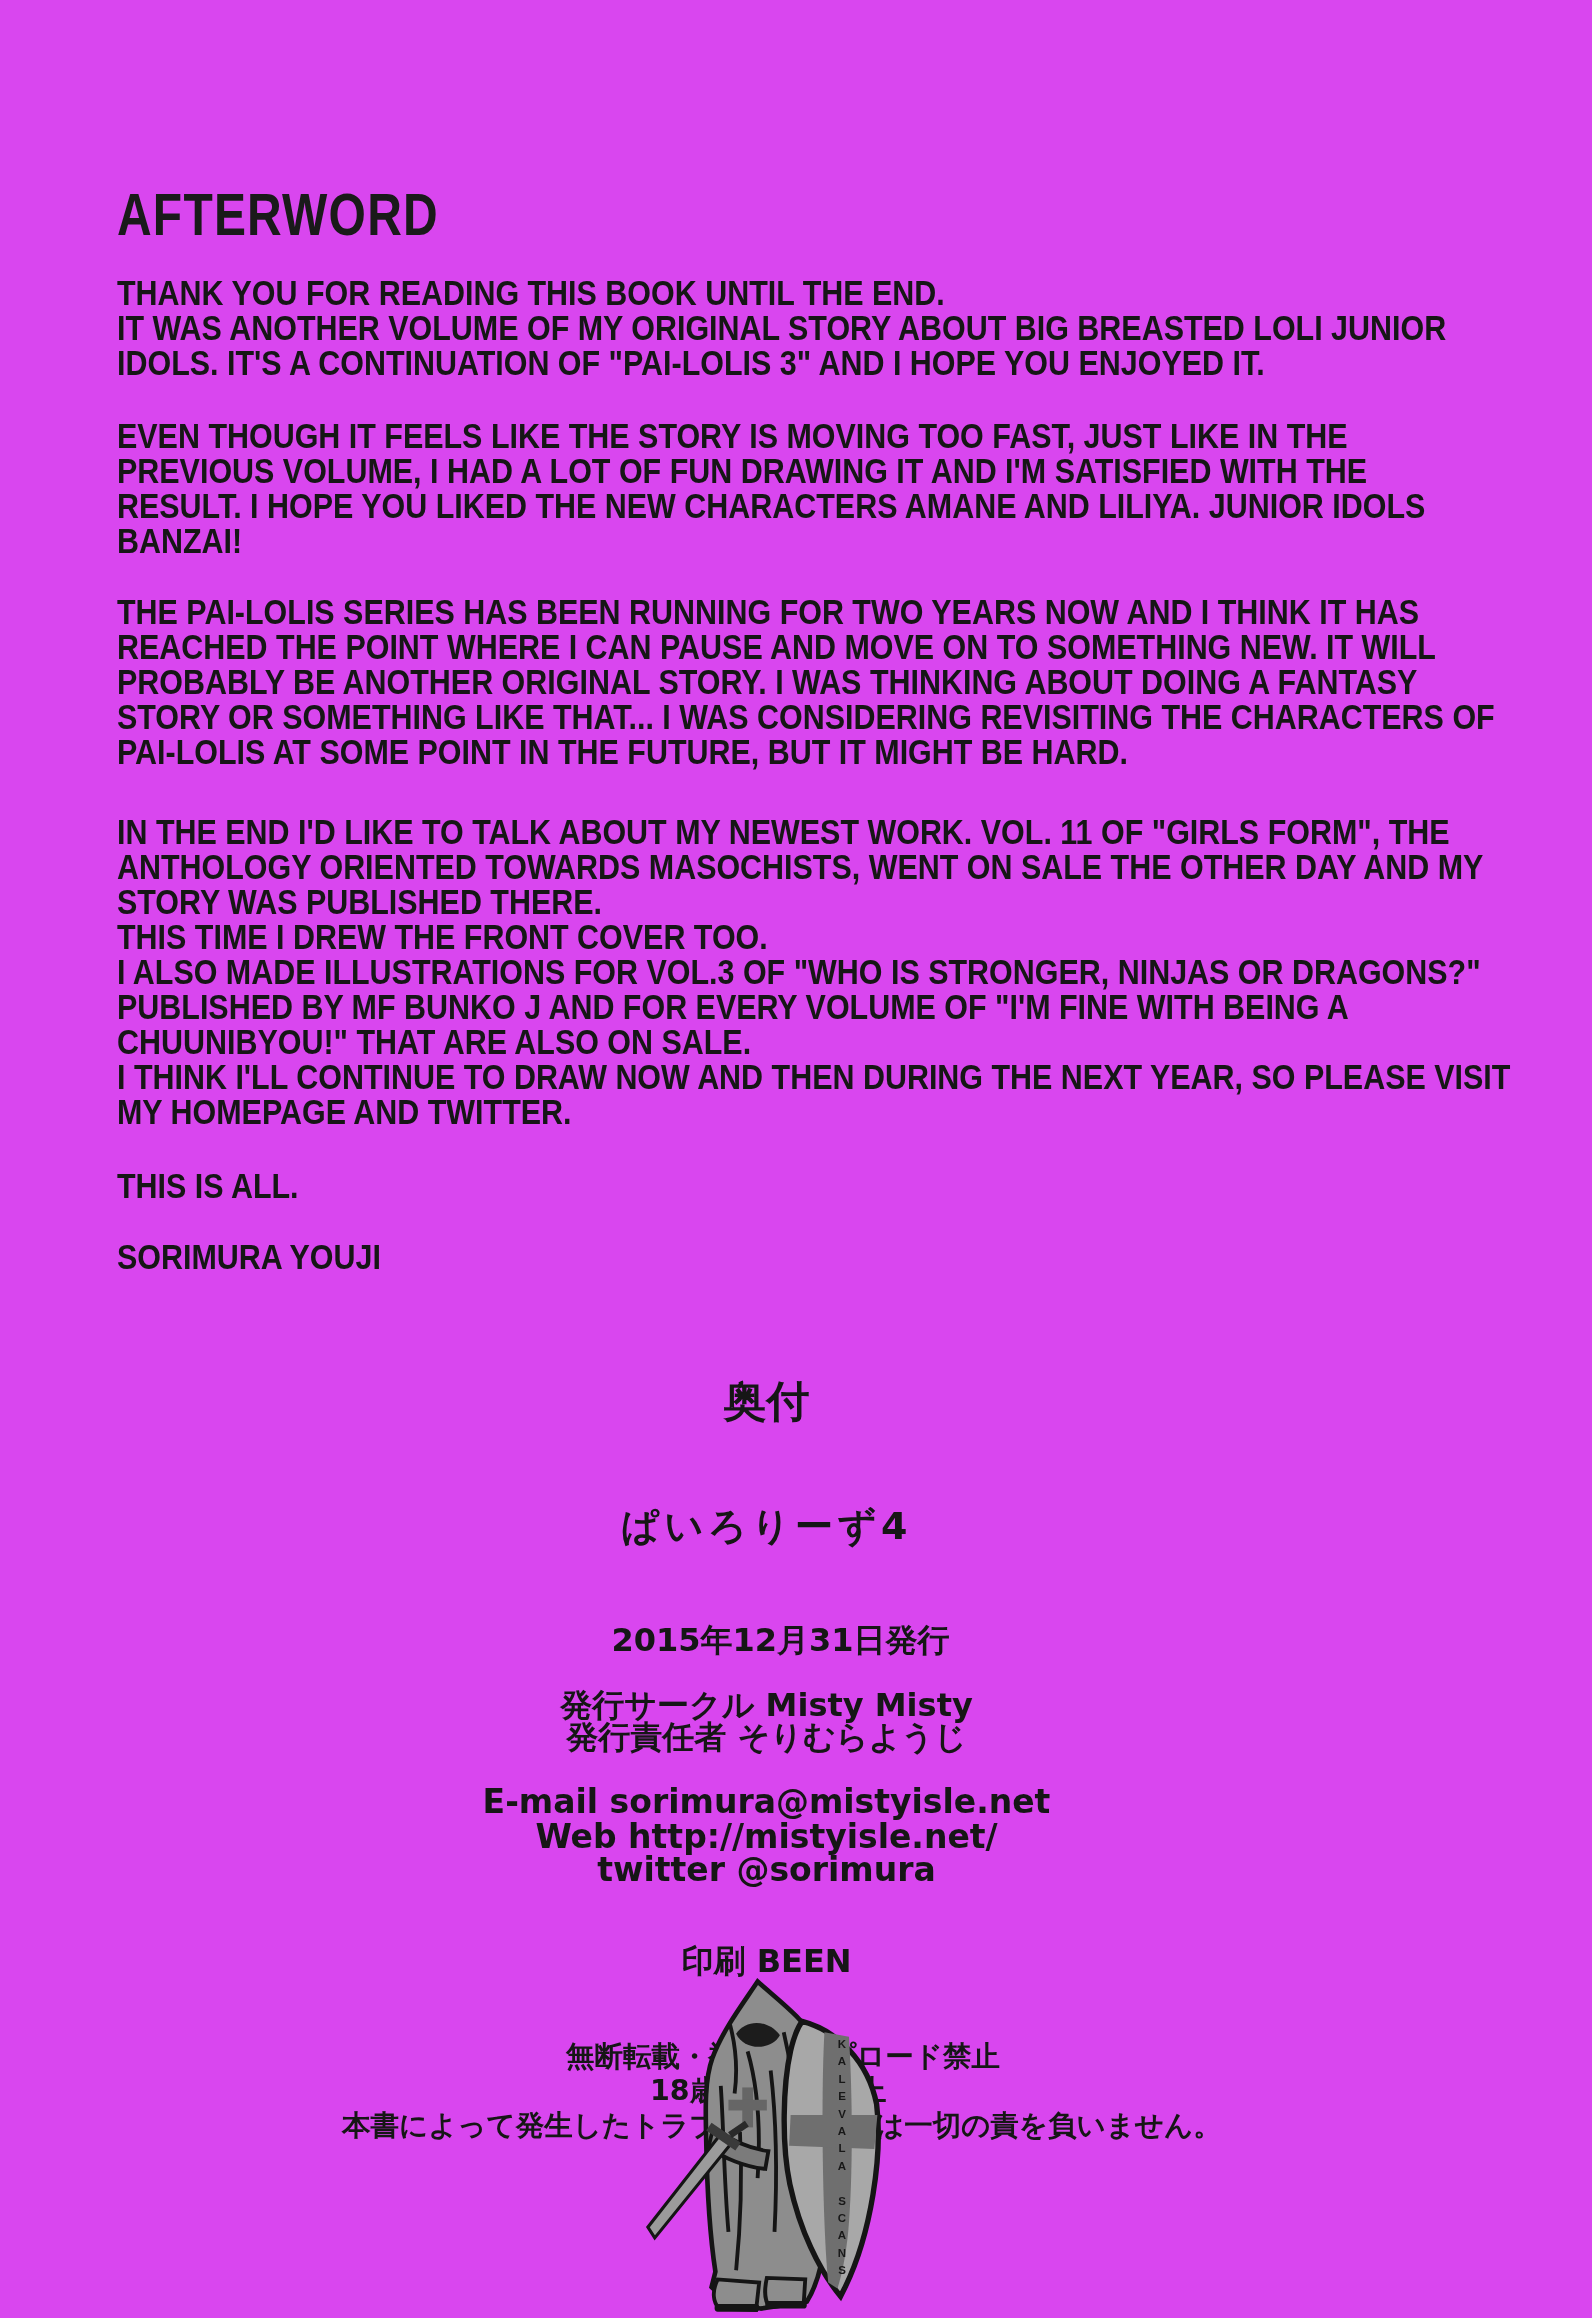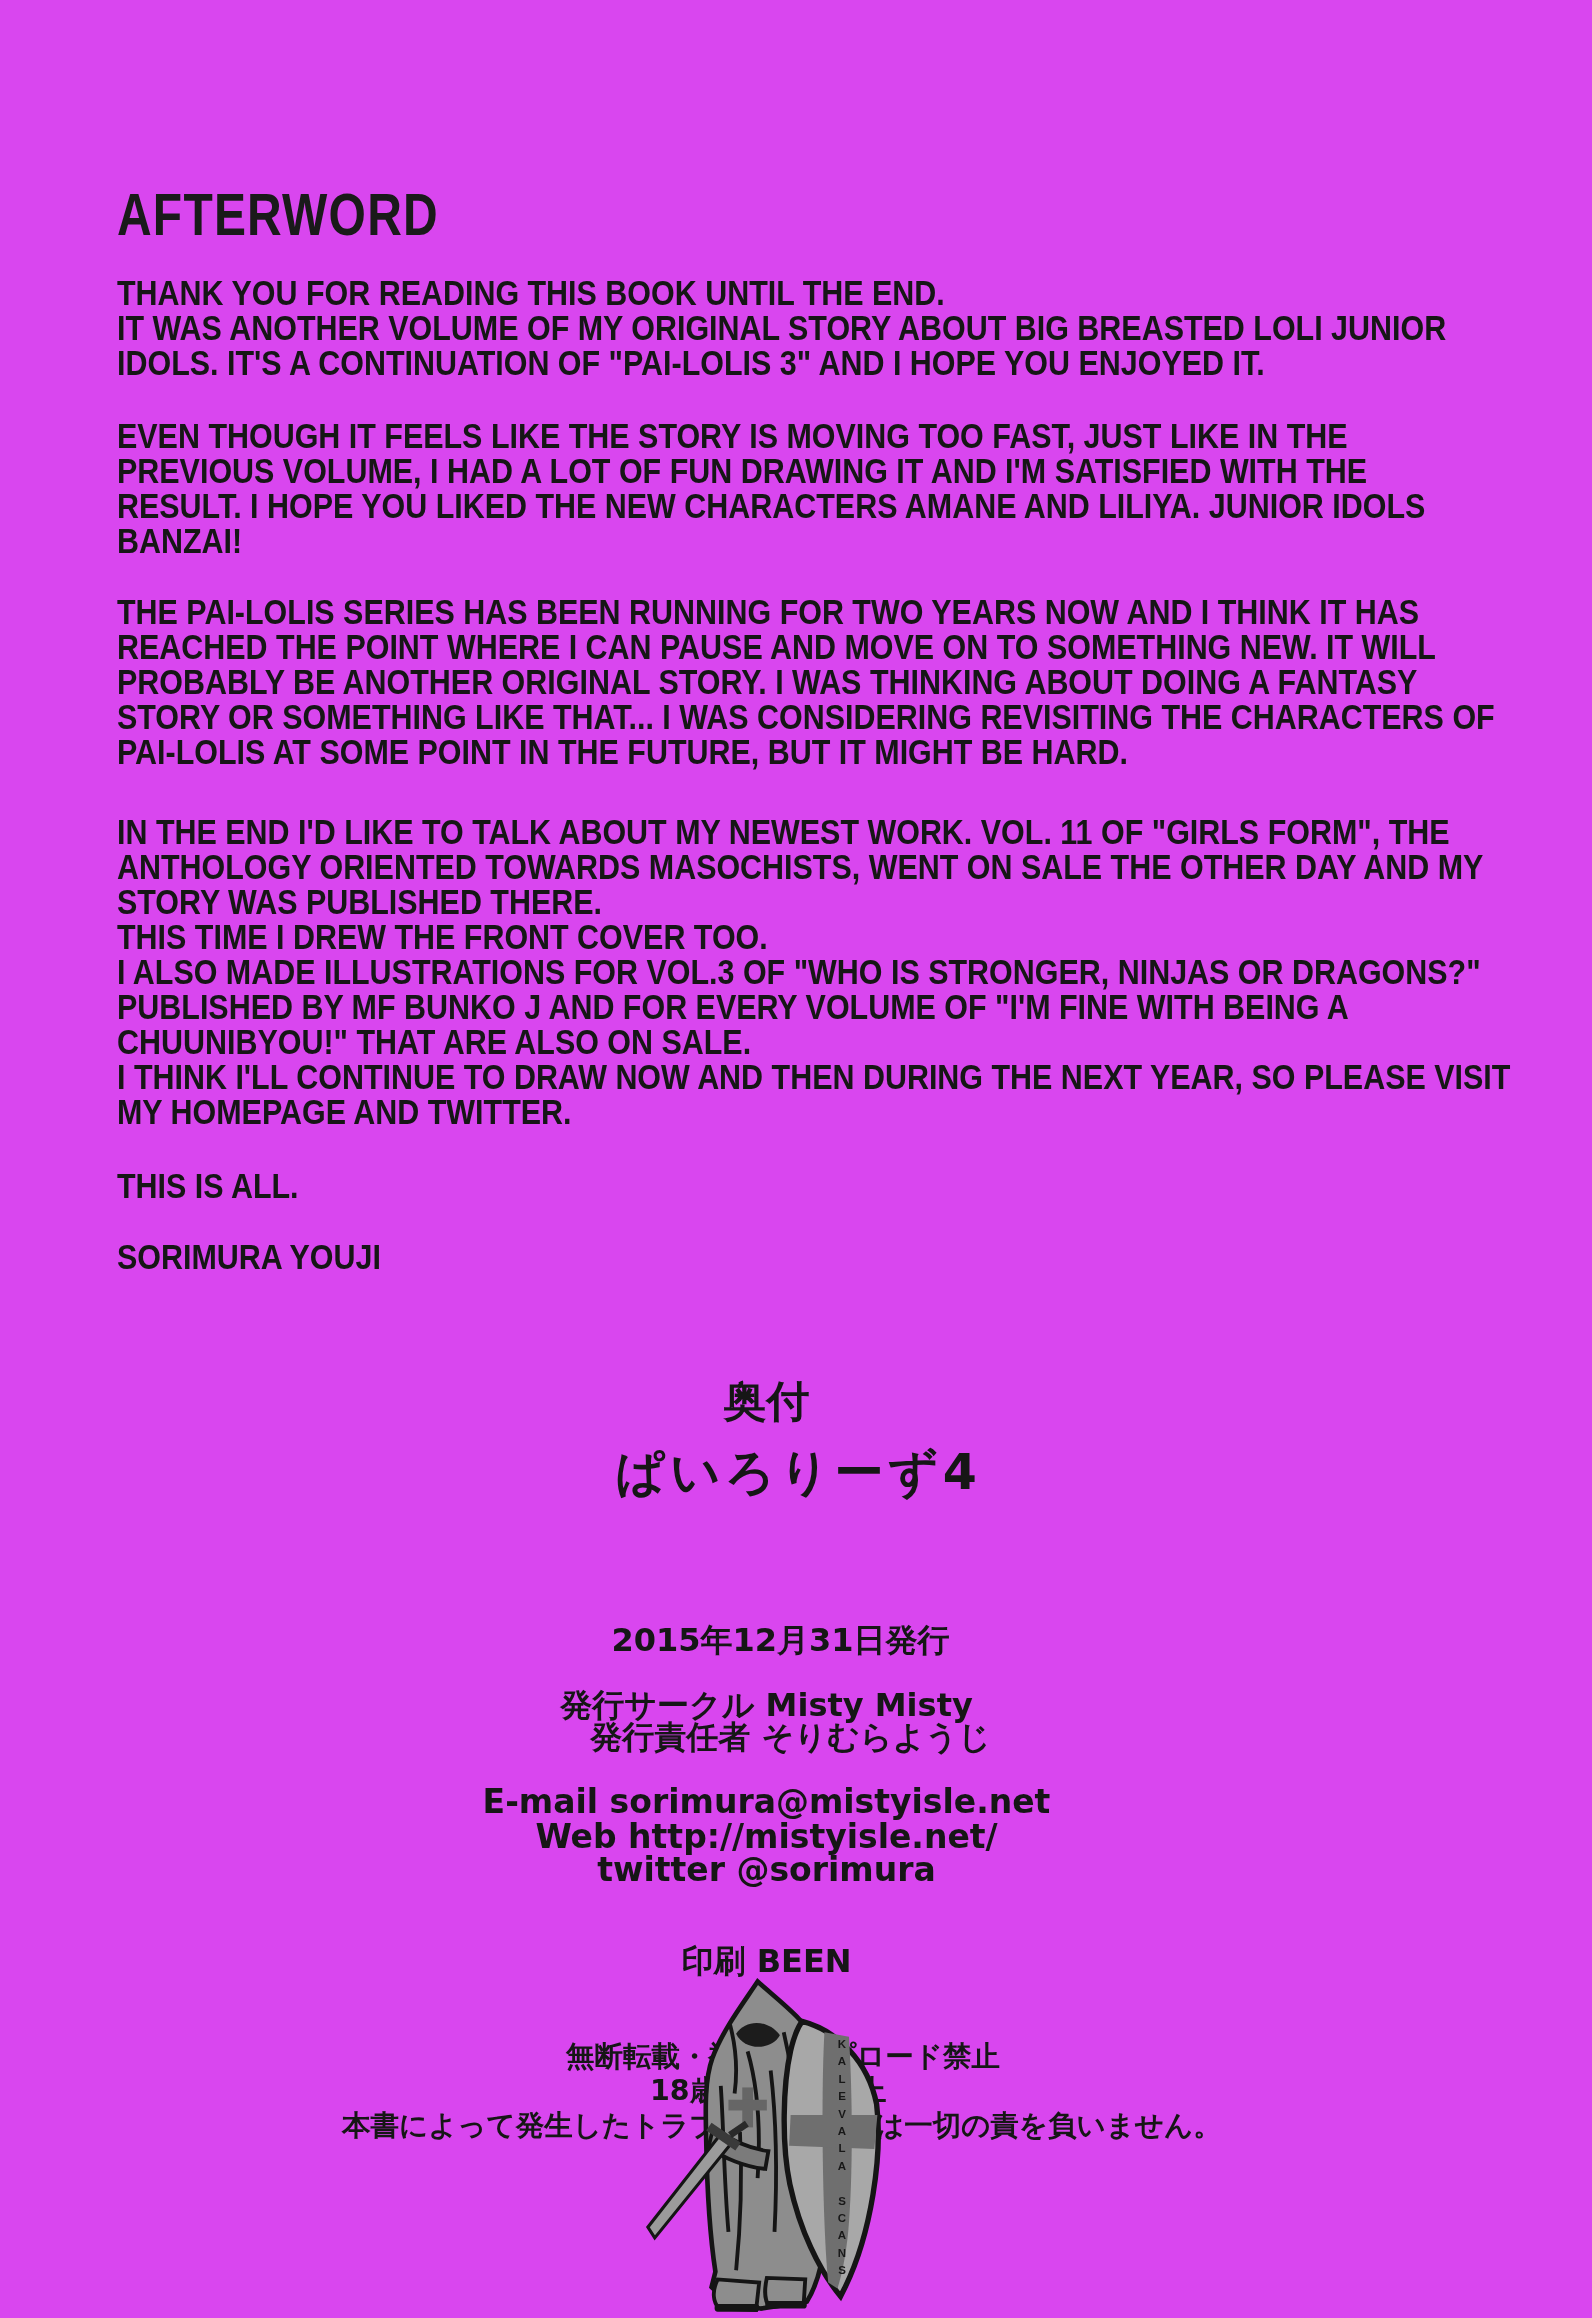--- a/index.html
+++ b/index.html
@@ -34,7 +34,7 @@
     white-space:nowrap;
   }
   .col-heading   { top:1378px; font-size:43px; }
-  .col-booktitle { top:1446px; font-size:49px; letter-spacing:4.6px;padding-left:32px; }
+  .col-booktitle { top:1506px; font-size:38px; letter-spacing:4.6px; }
   .col-date      { top:1623px; font-size:32px;margin-left:14px; }
   .col-circle    { top:1688px; font-size:32px; }
   .col-publisher { top:1720px; font-size:32px;margin-left:24px; }

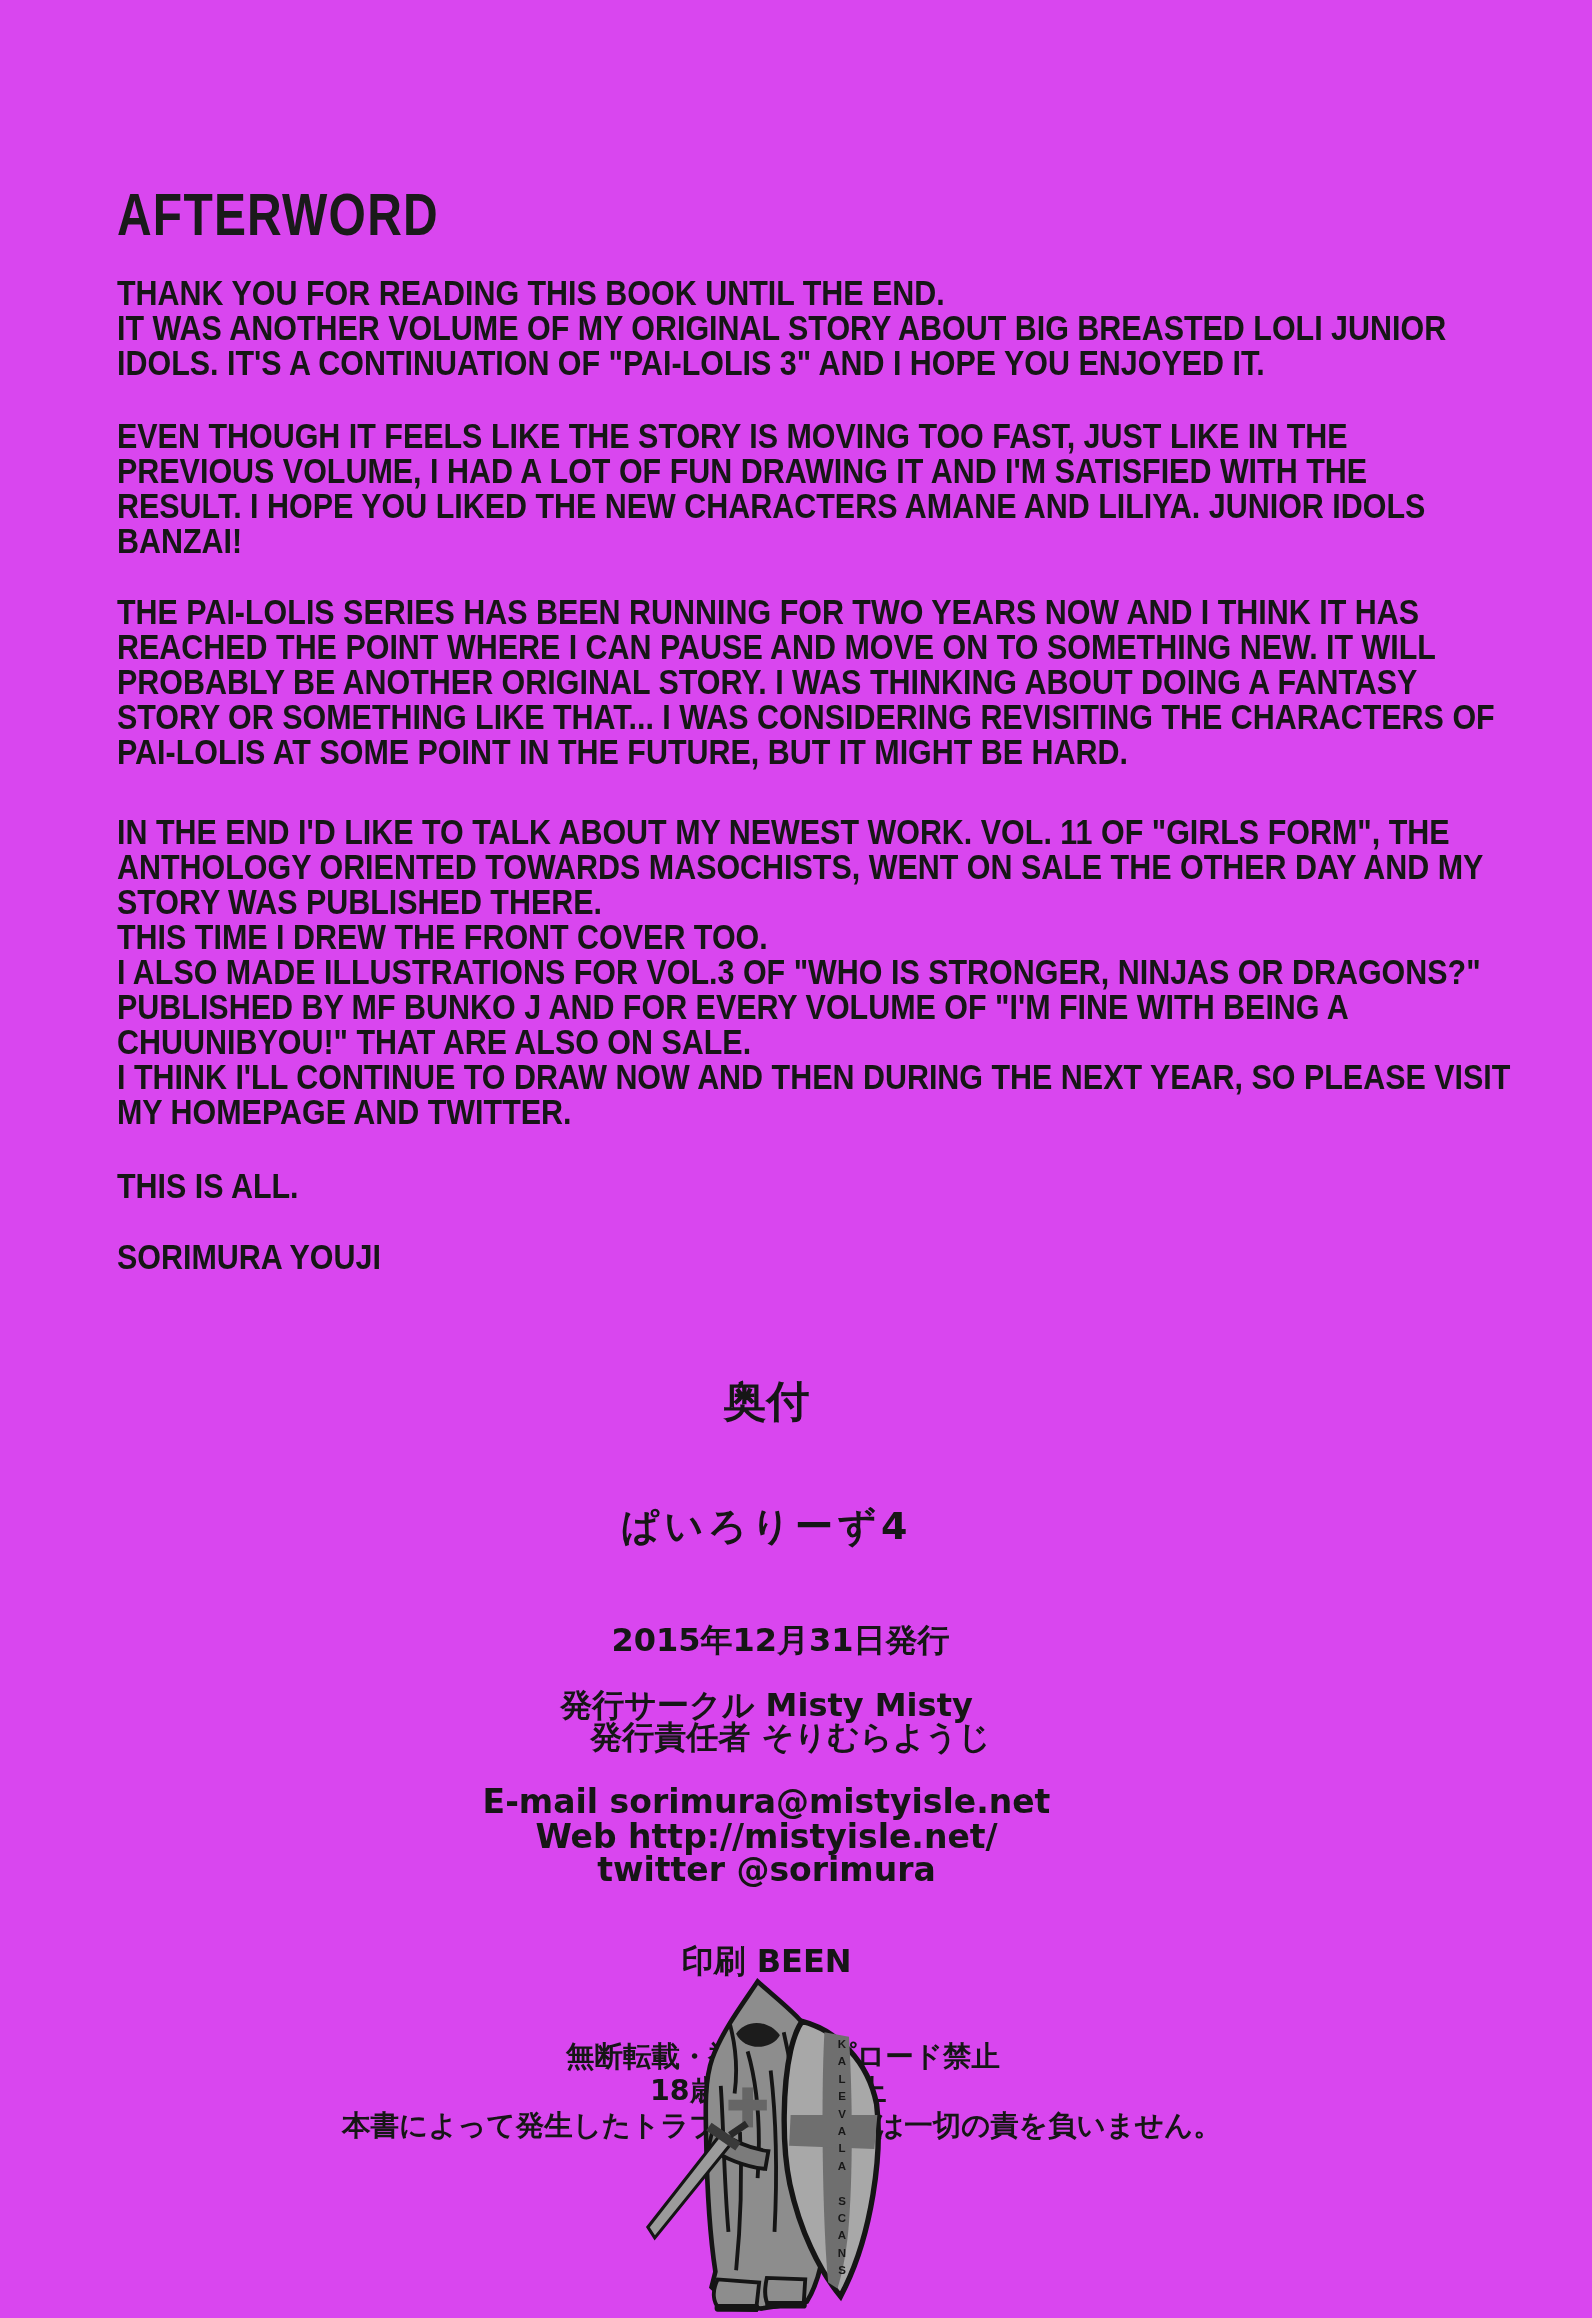--- a/index.html
+++ b/index.html
@@ -37,7 +37,7 @@
   .col-booktitle { top:1506px; font-size:38px; letter-spacing:4.6px; }
   .col-date      { top:1623px; font-size:32px;margin-left:14px; }
   .col-circle    { top:1688px; font-size:32px; }
-  .col-publisher { top:1720px; font-size:32px;margin-left:24px; }
+  .col-publisher { top:1720px; font-size:32px; }
   .col-email     { top:1784px; font-size:33px; }
   .col-web       { top:1819px; font-size:33px; }
   .col-twitter   { top:1852px; font-size:33px; }

